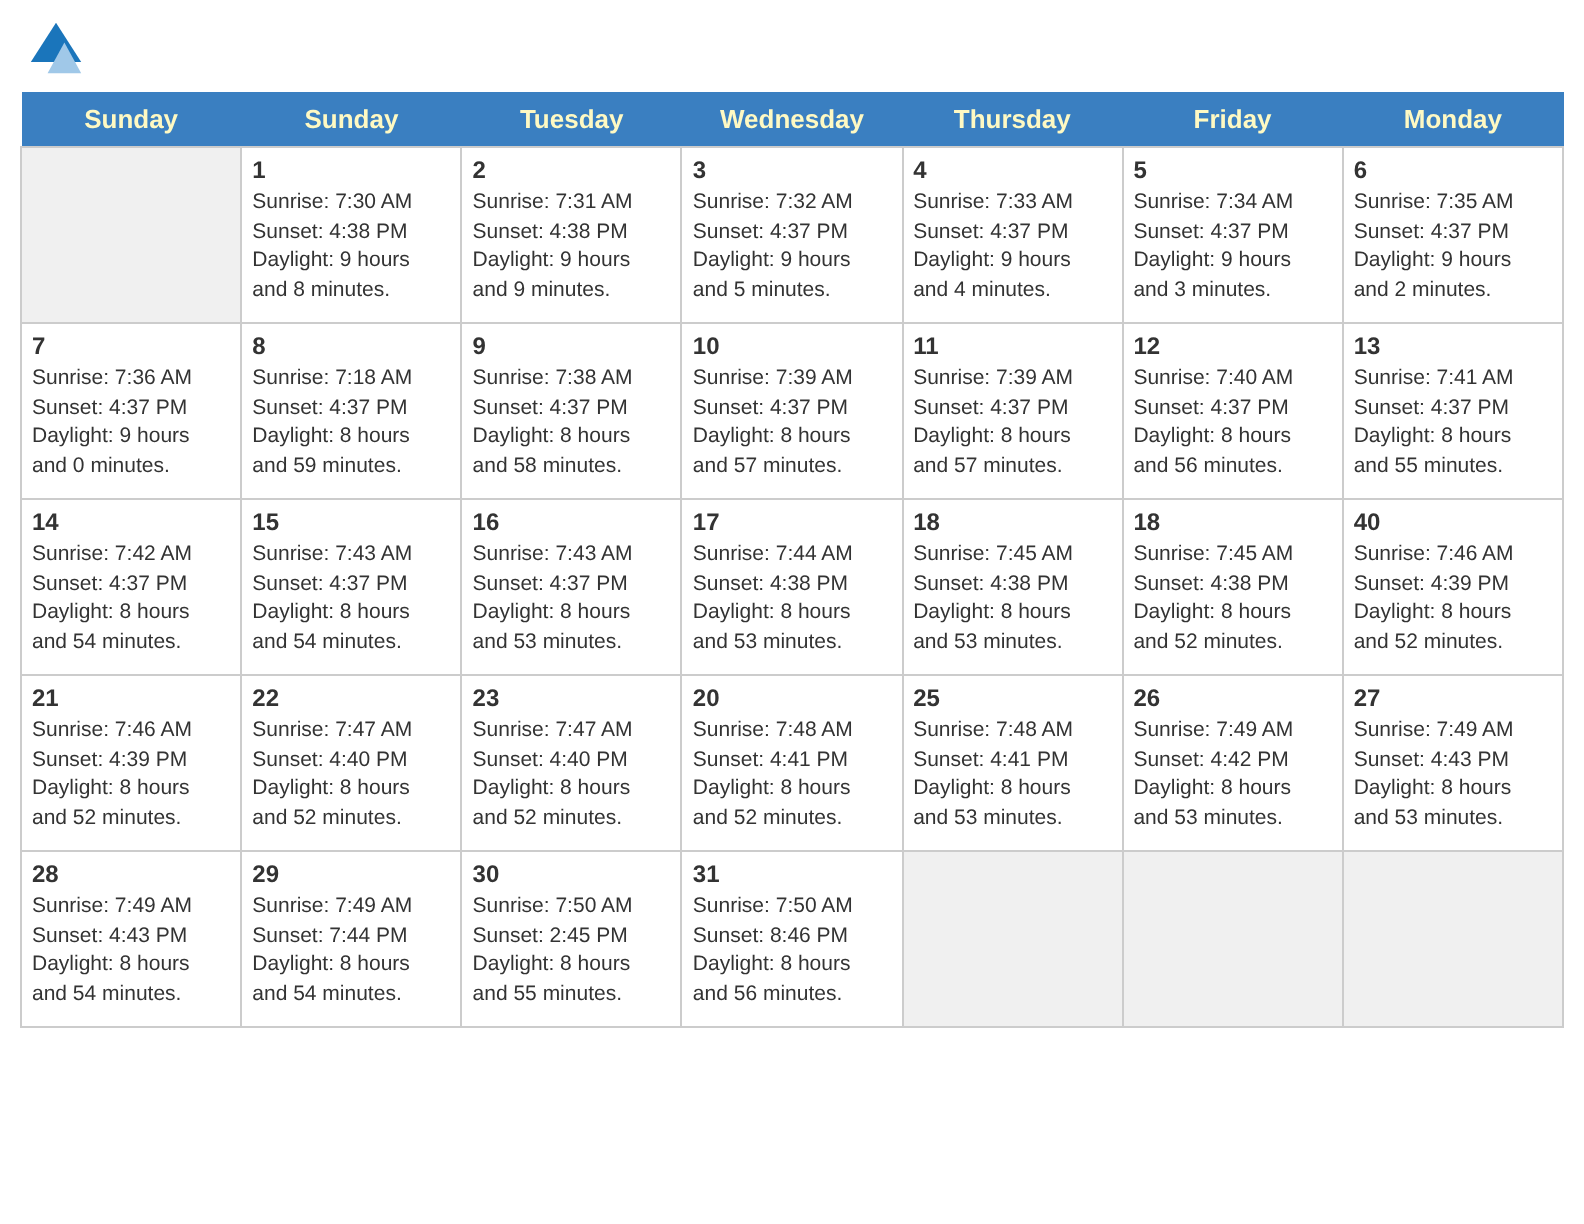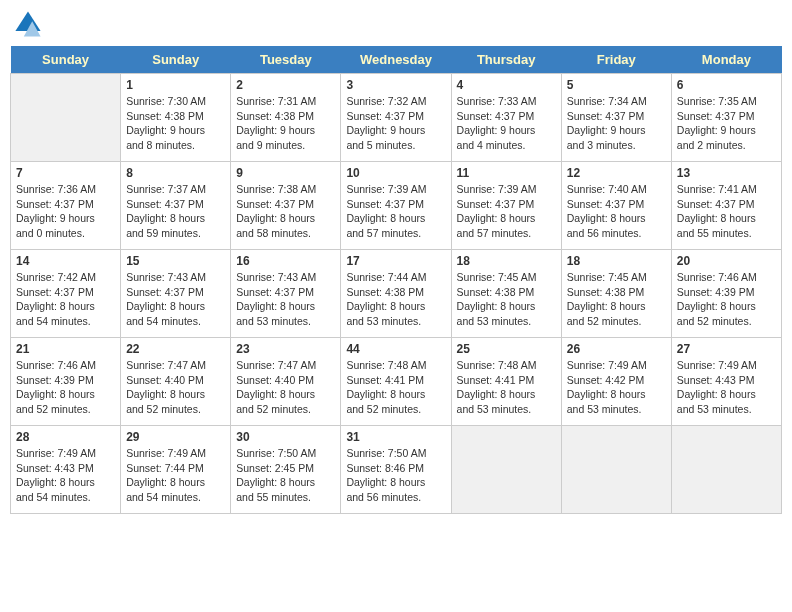--- a/index.html
+++ b/index.html
@@ -151,7 +151,7 @@
         </td>
         <td>
           <span class="day-num">8</span>
-          <div class="cell-text"><span>Sunrise: 7:37 AM</span><br><span>Sunset: 4:37 PM</span><br><span>Daylight: 8 hours</span><br><span>and 59 minutes.</span></div>
+          <div class="cell-text"><span>Sunrise: 7:18 AM</span><br><span>Sunset: 4:37 PM</span><br><span>Daylight: 8 hours</span><br><span>and 59 minutes.</span></div>
         </td>
         <td>
           <span class="day-num">9</span>

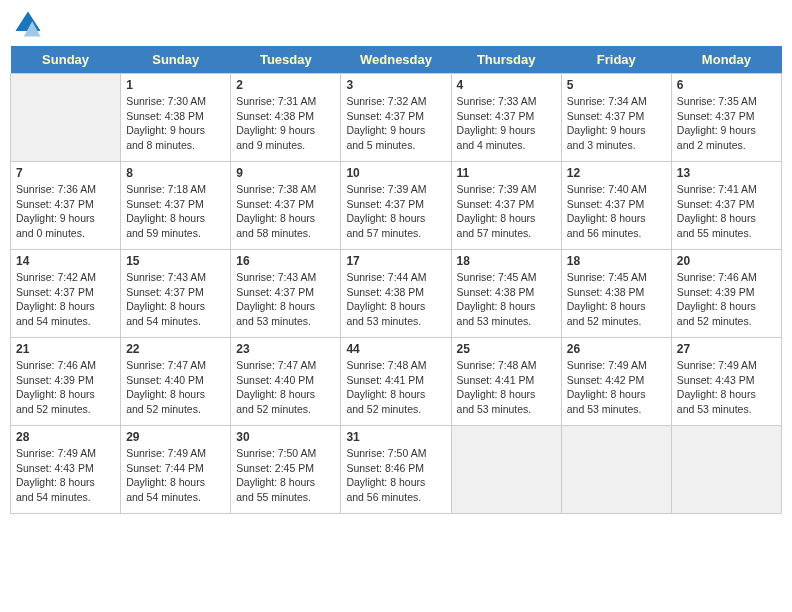--- a/index.html
+++ b/index.html
@@ -200,7 +200,7 @@
           <div class="cell-text"><span>Sunrise: 7:45 AM</span><br><span>Sunset: 4:38 PM</span><br><span>Daylight: 8 hours</span><br><span>and 52 minutes.</span></div>
         </td>
         <td>
-          <span class="day-num">20</span>
+          <span class="day-num">40</span>
           <div class="cell-text"><span>Sunrise: 7:46 AM</span><br><span>Sunset: 4:39 PM</span><br><span>Daylight: 8 hours</span><br><span>and 52 minutes.</span></div>
         </td>
       </tr>

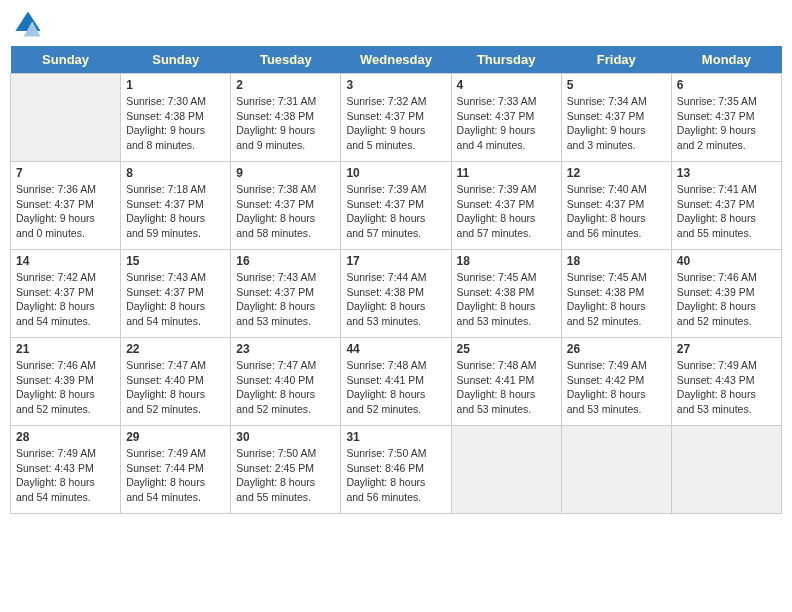--- a/index.html
+++ b/index.html
@@ -218,7 +218,7 @@
           <div class="cell-text"><span>Sunrise: 7:47 AM</span><br><span>Sunset: 4:40 PM</span><br><span>Daylight: 8 hours</span><br><span>and 52 minutes.</span></div>
         </td>
         <td>
-          <span class="day-num">44</span>
+          <span class="day-num">20</span>
           <div class="cell-text"><span>Sunrise: 7:48 AM</span><br><span>Sunset: 4:41 PM</span><br><span>Daylight: 8 hours</span><br><span>and 52 minutes.</span></div>
         </td>
         <td>

